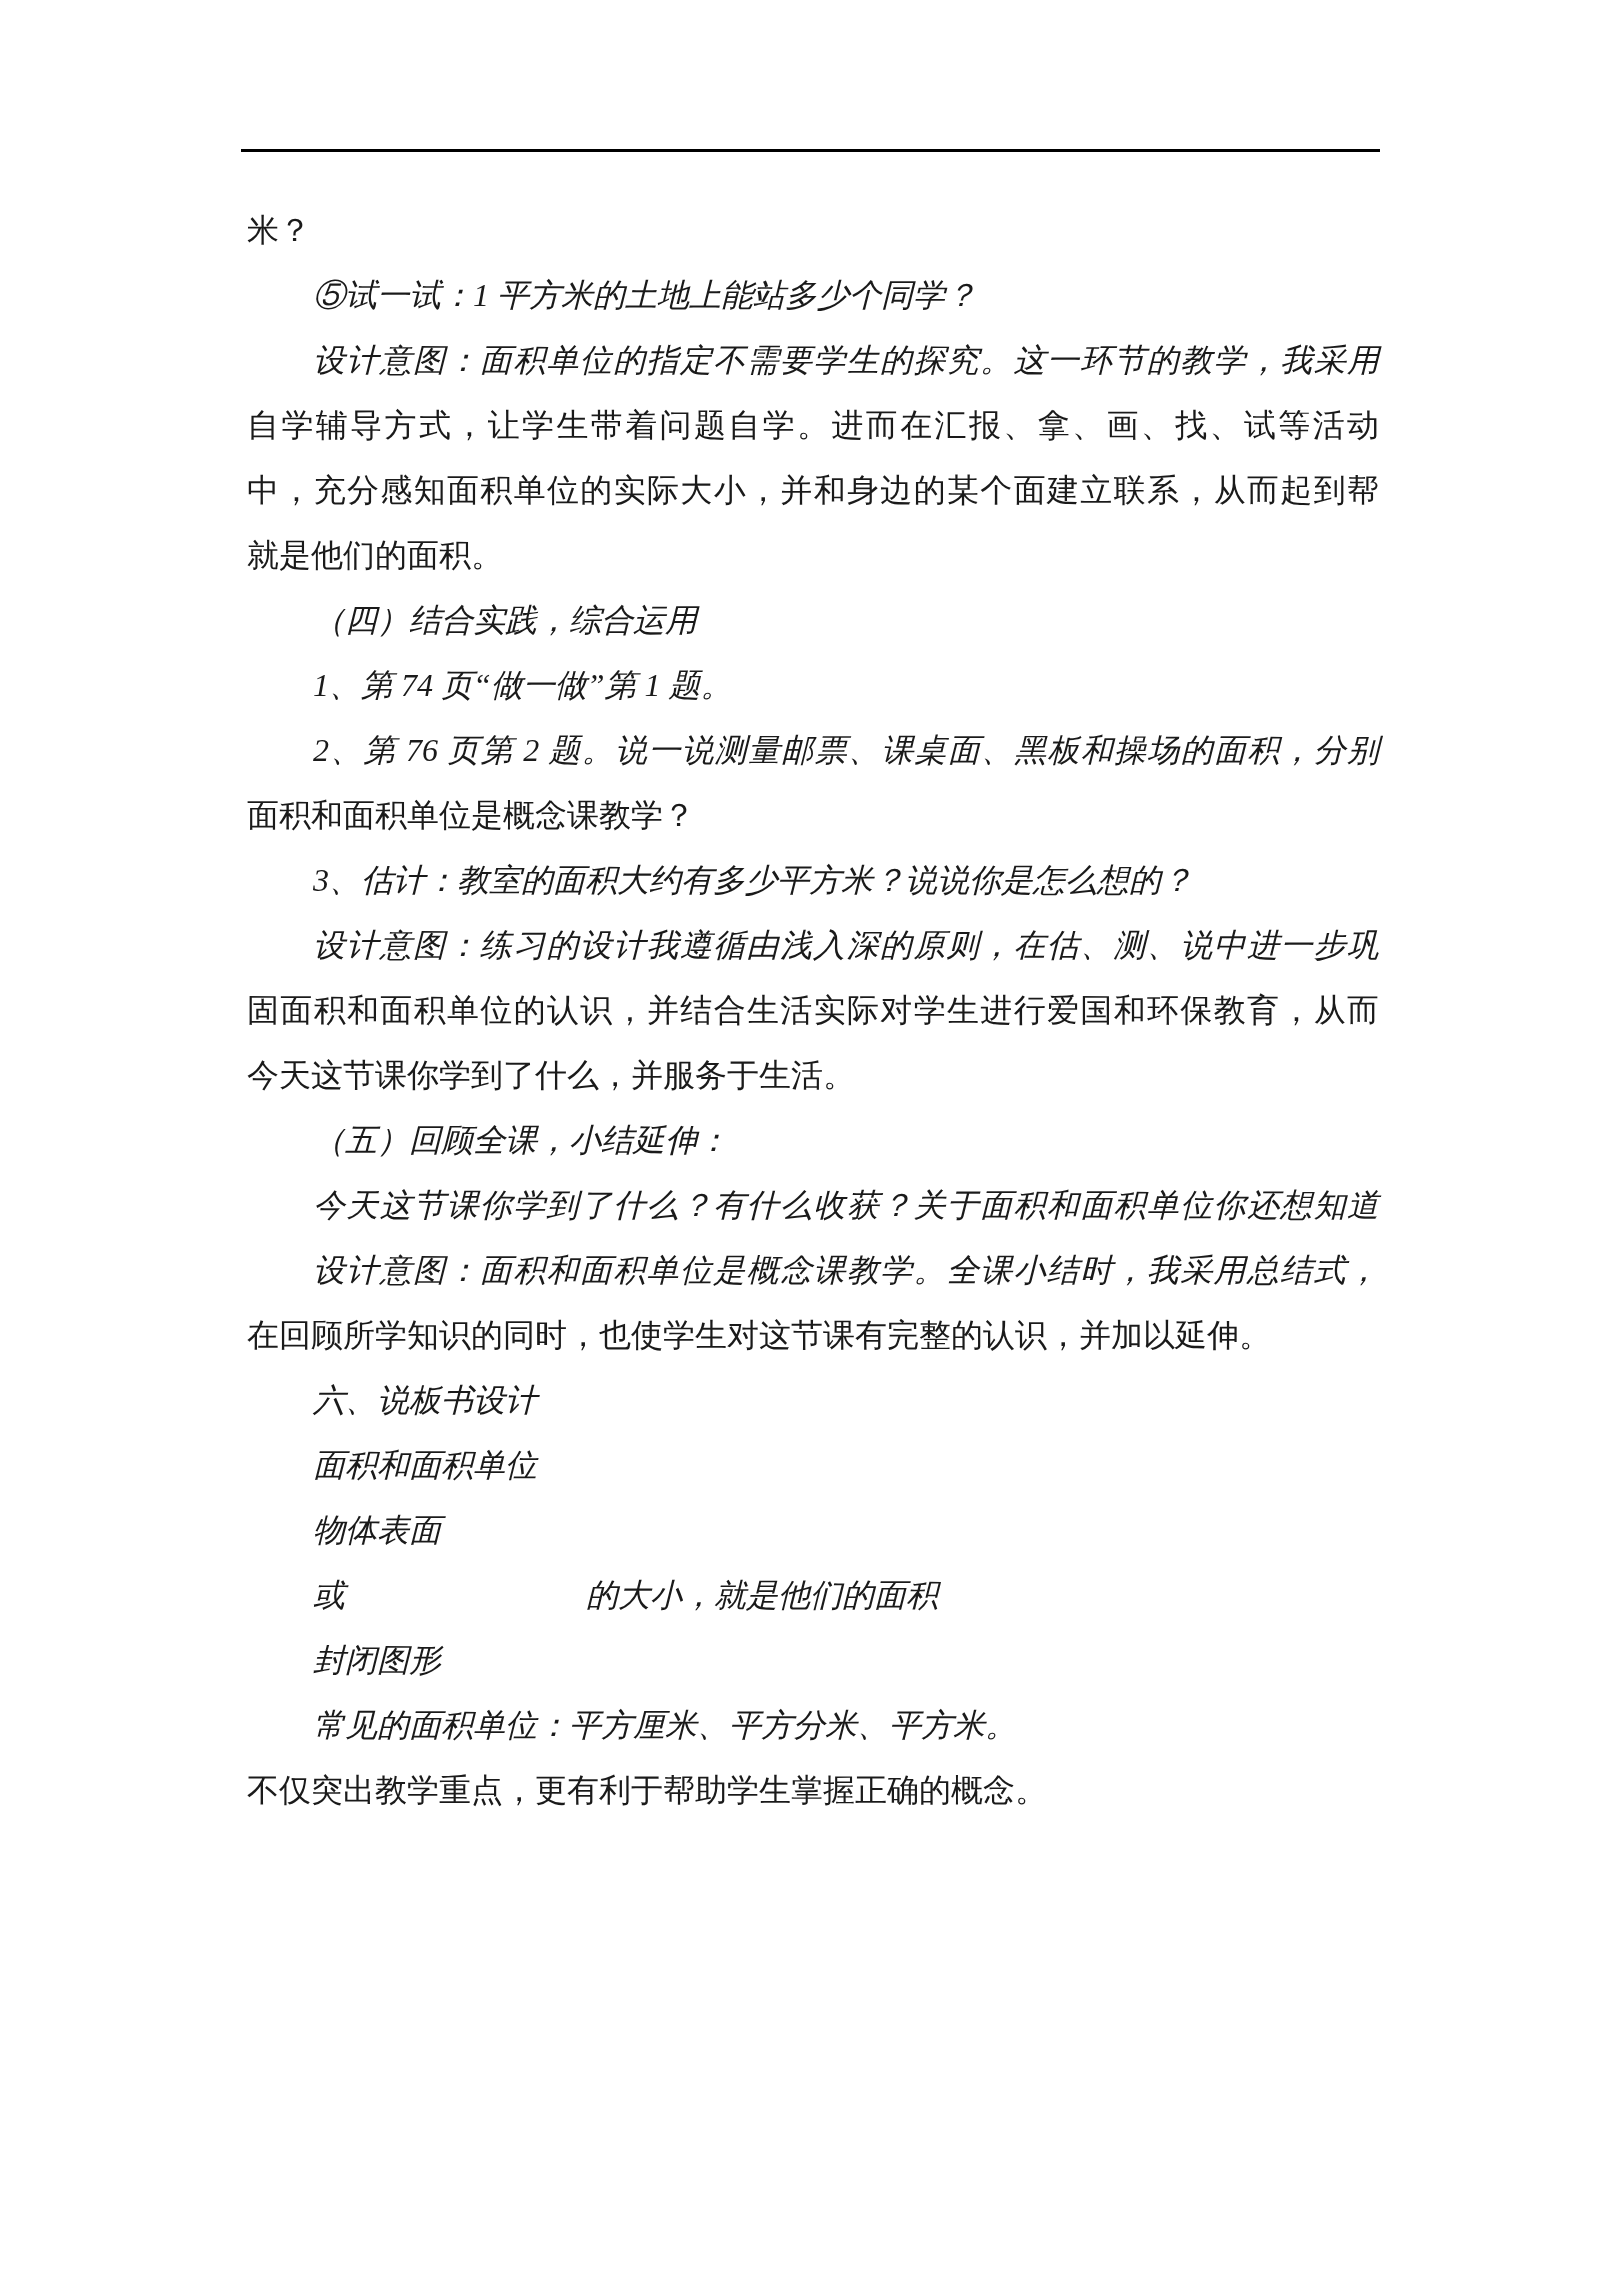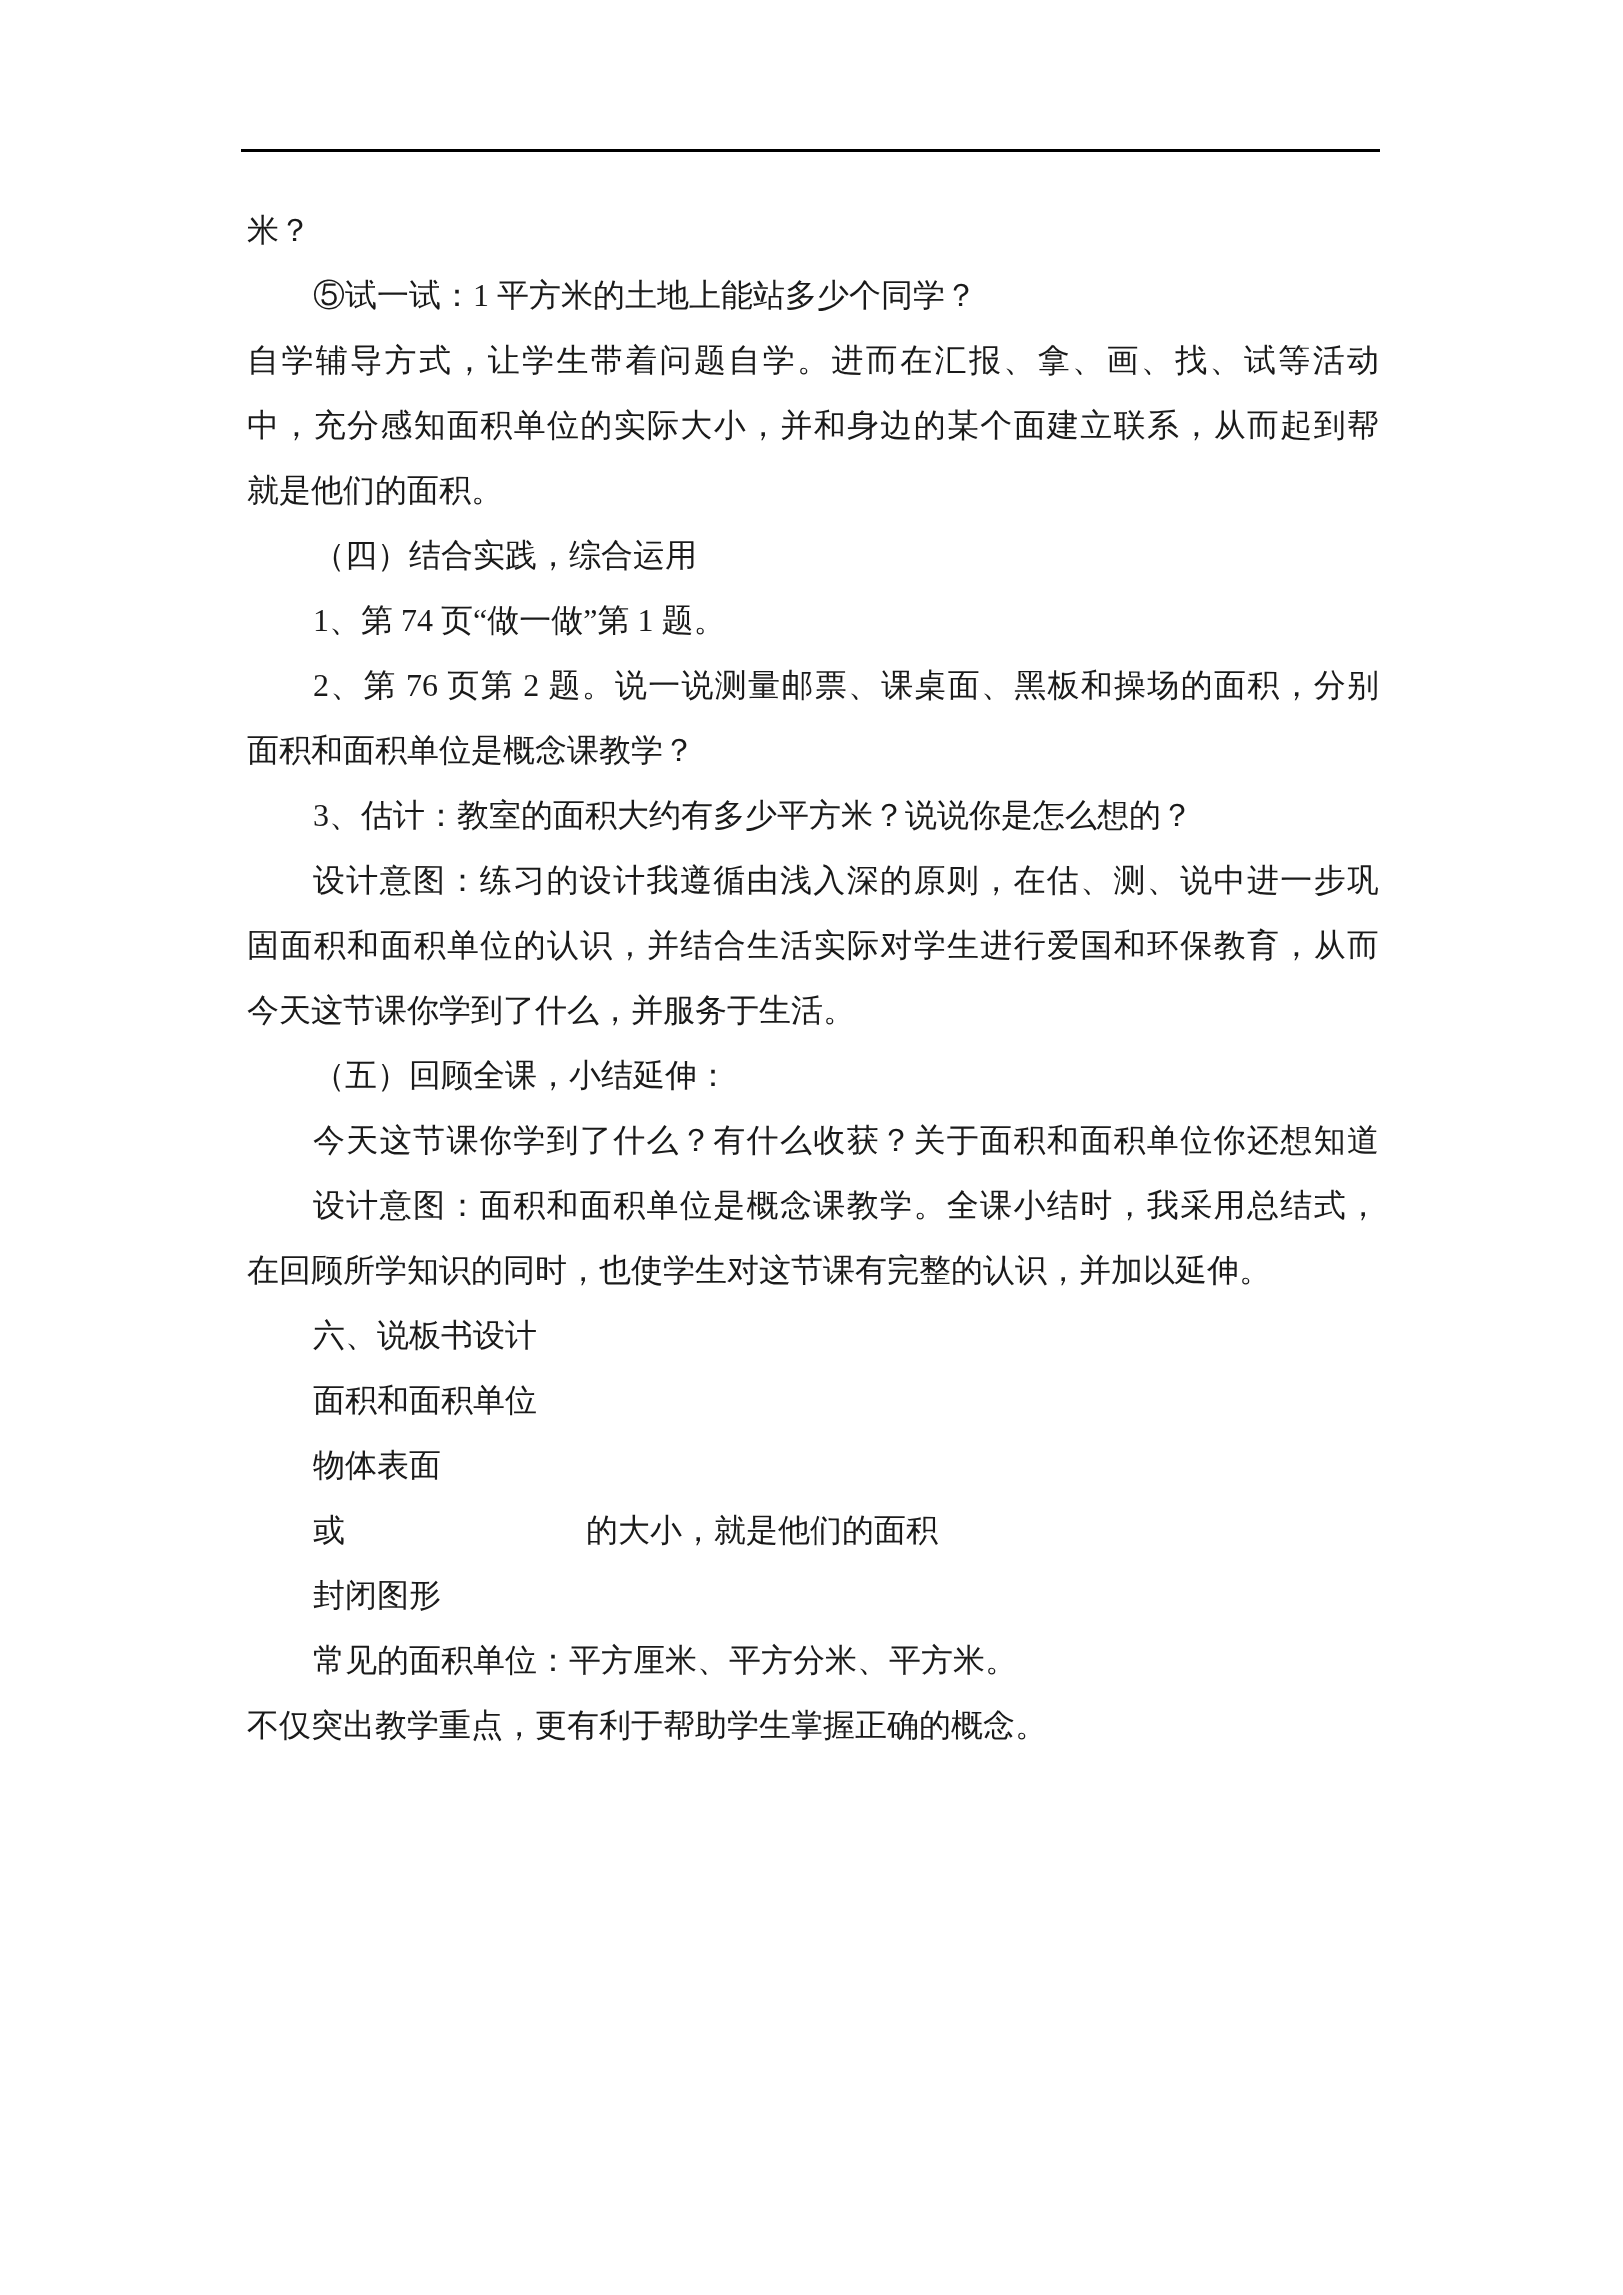--- a/index.html
+++ b/index.html
@@ -39,6 +39,7 @@
   }
   .ln.indent {
     padding-left: 66px;
+    font-style: italic;
   }
   .ln.just {
     white-space: normal;

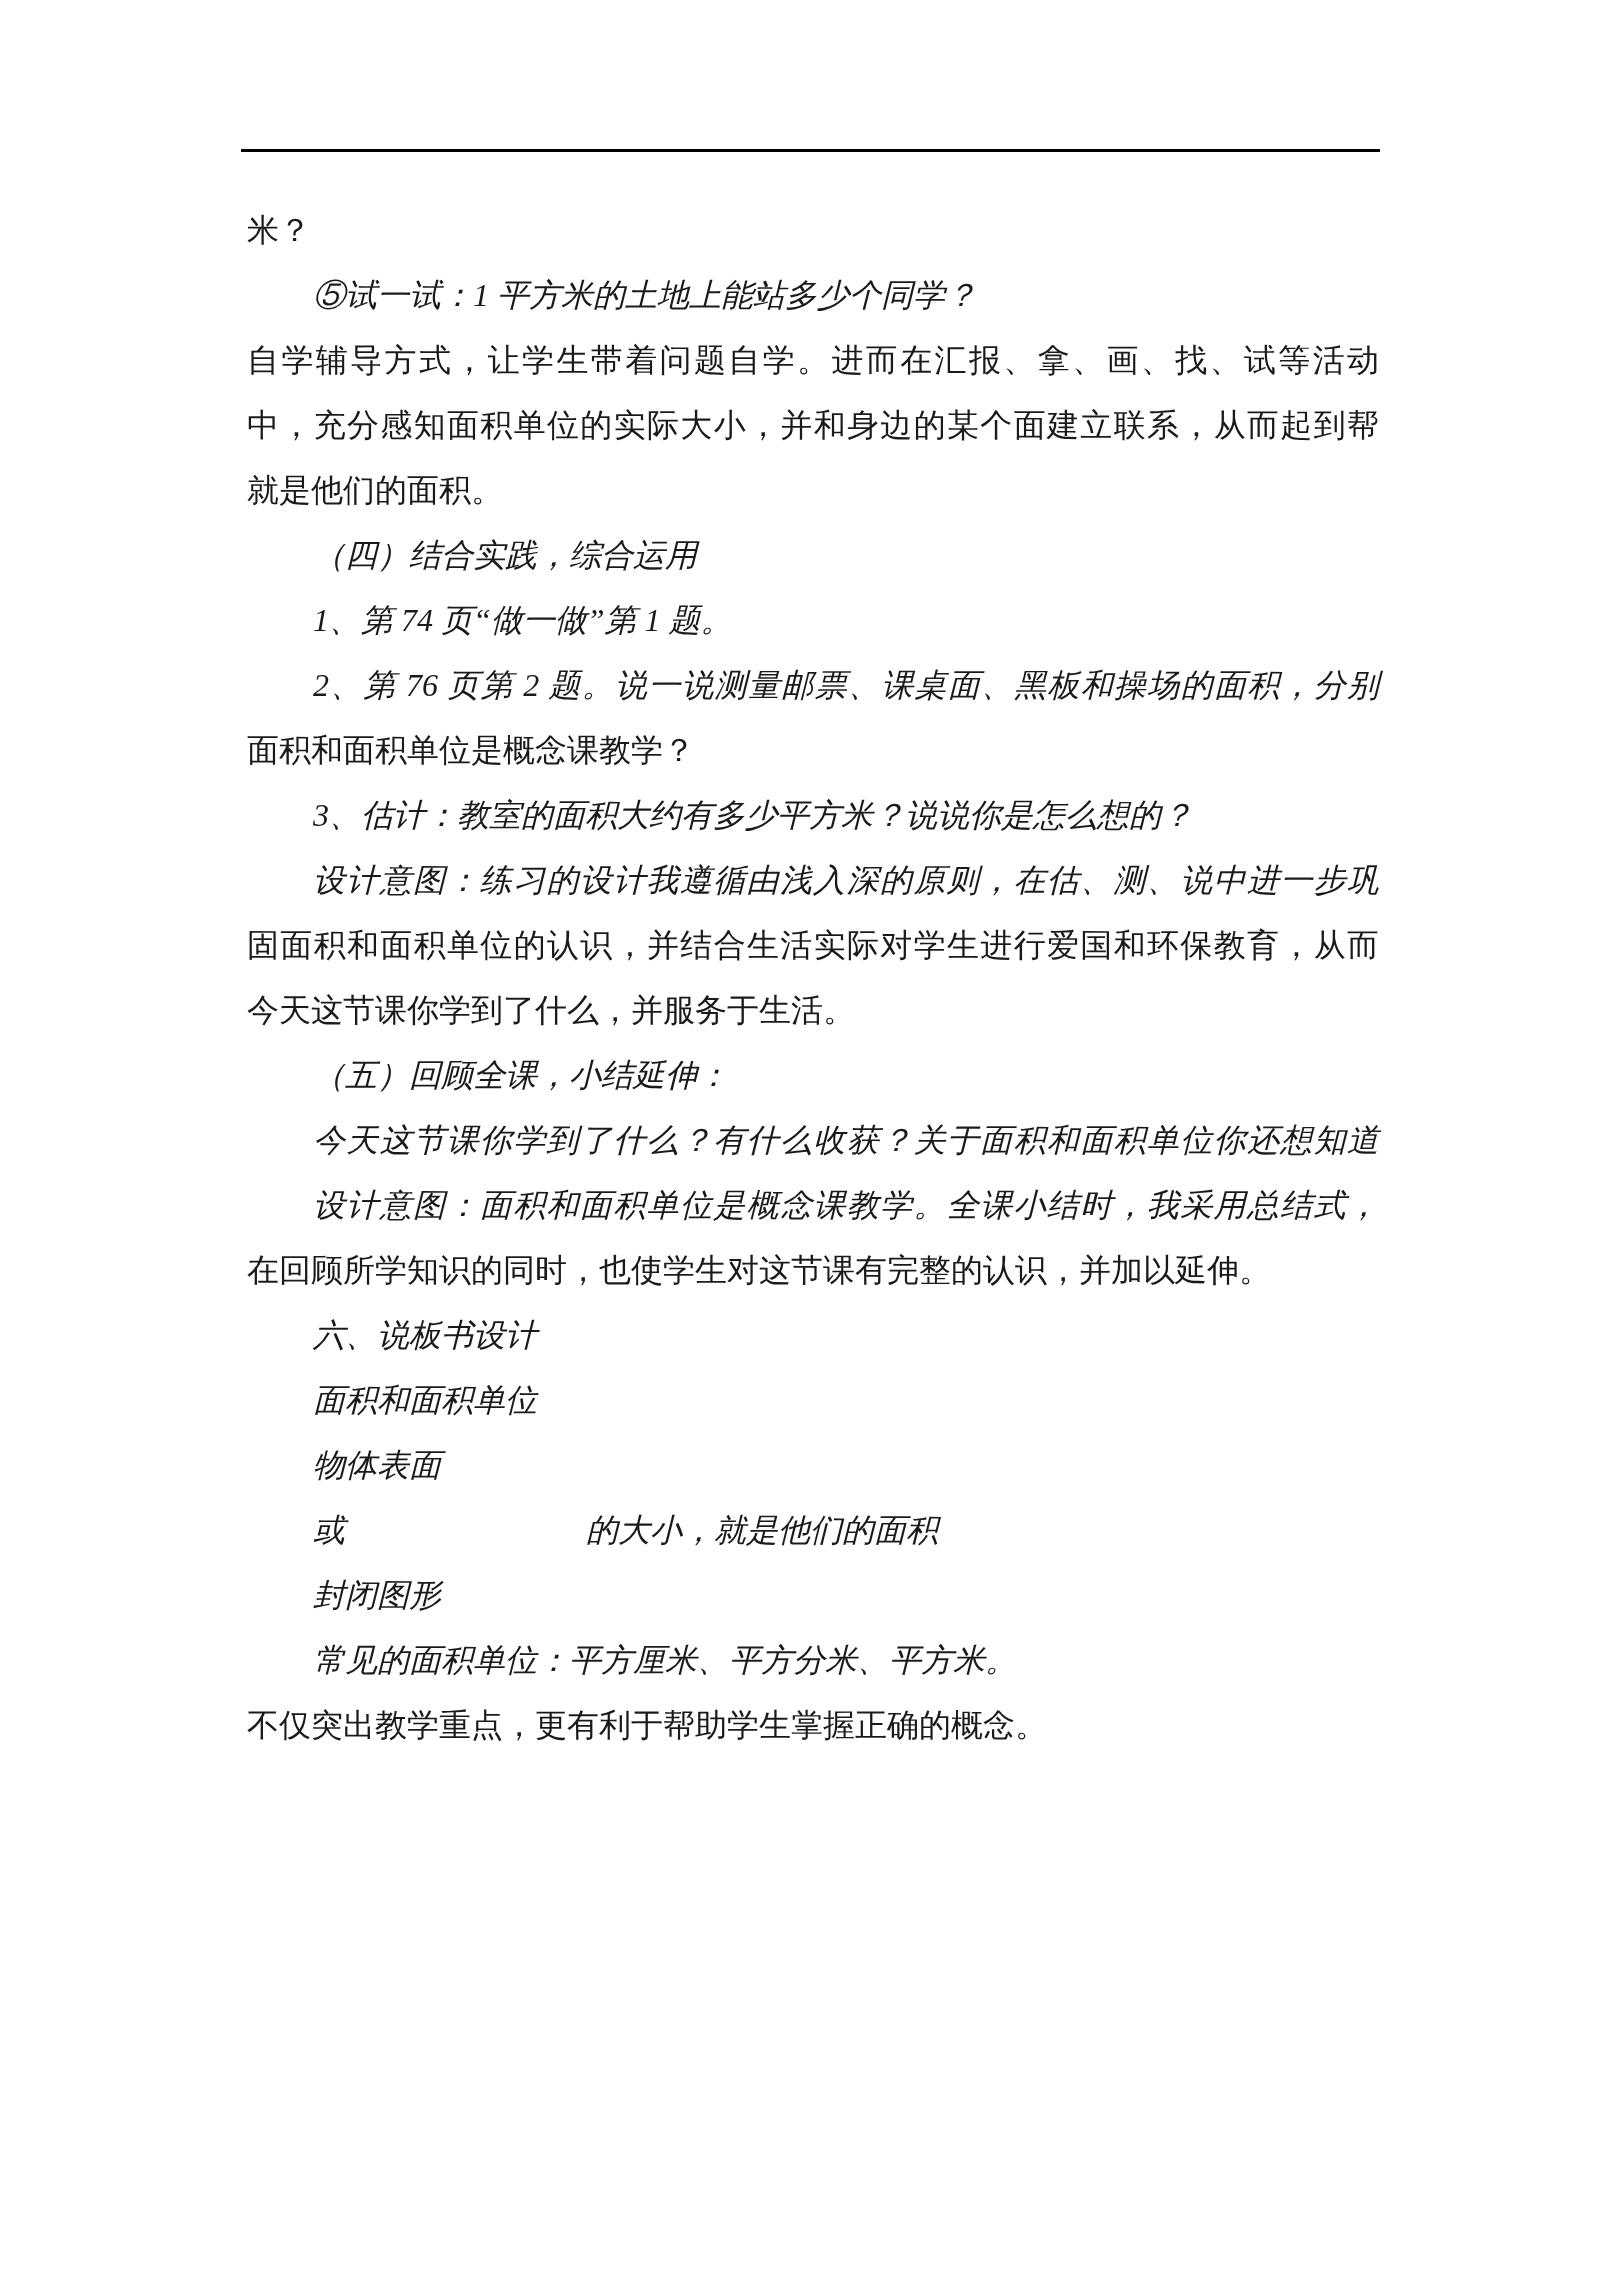--- a/index.html
+++ b/index.html
@@ -62,6 +62,7 @@
   <div class="text-block">
     <div class="ln">米？</div>
     <div class="ln indent">⑤试一试：1 平方米的土地上能站多少个同学？</div>
+    <div class="ln indent just">设计意图：面积单位的指定不需要学生的探究。这一环节的教学，我采用</div>
     <div class="ln just">自学辅导方式，让学生带着问题自学。进而在汇报、拿、画、找、试等活动</div>
     <div class="ln just">中，充分感知面积单位的实际大小，并和身边的某个面建立联系，从而起到帮</div>
     <div class="ln">就是他们的面积。</div>

